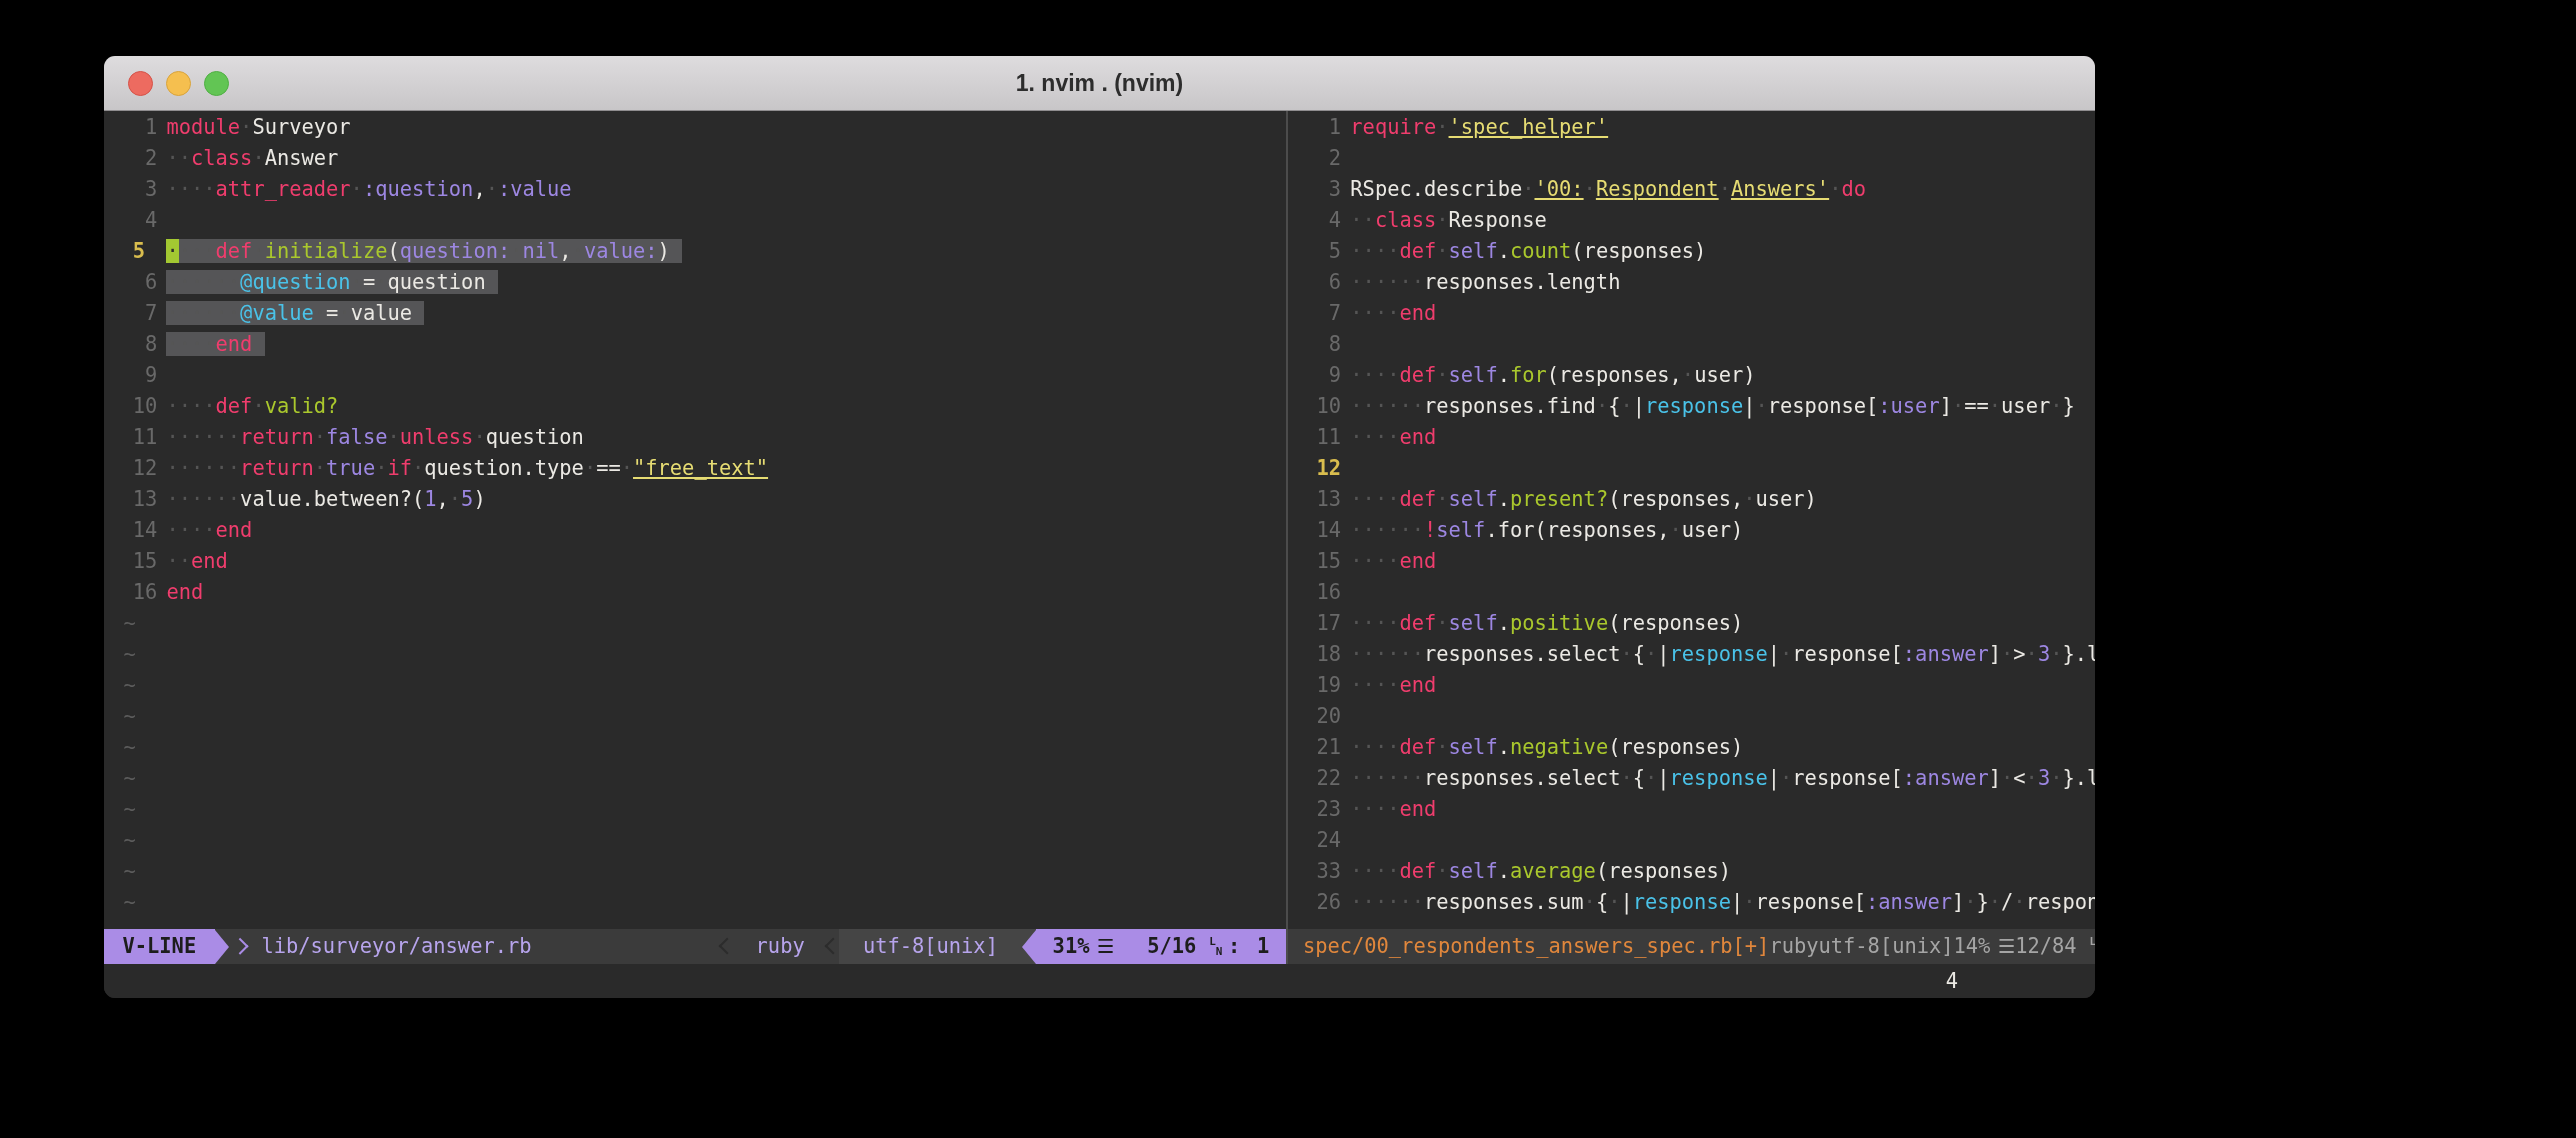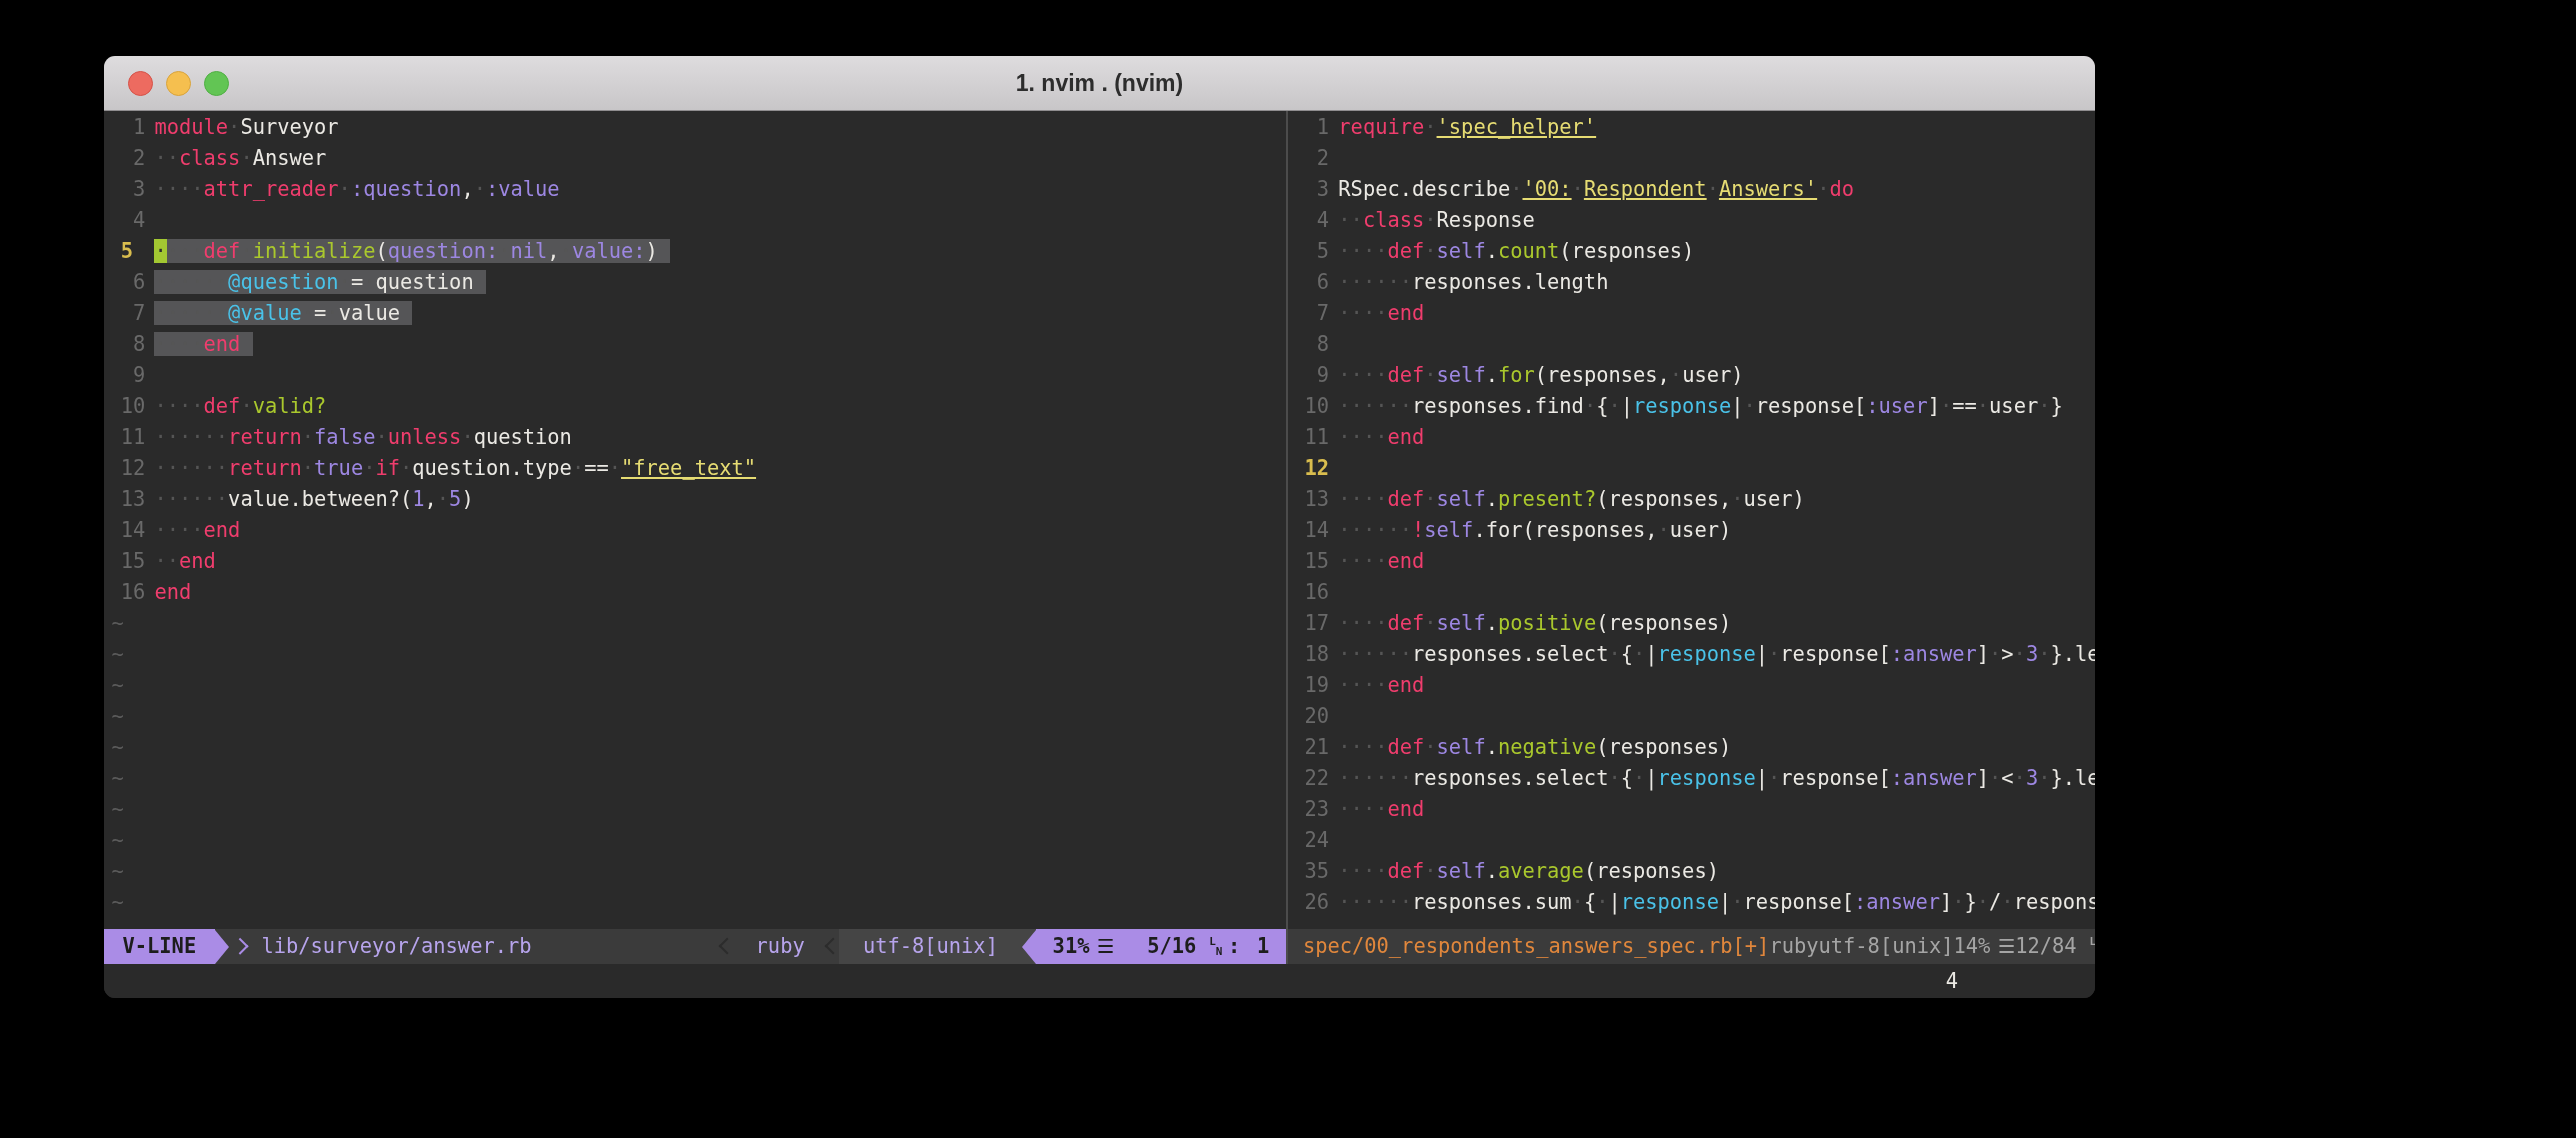--- a/index.html
+++ b/index.html
@@ -23,7 +23,7 @@
   .pane.right{flex:1;}
   .divider{flex:0 0 1.9px;background:var(--divider);}
   .rows{flex:1;overflow:hidden;padding-top:0.9px;
-        font:20.4px/31px "DejaVu Sans Mono",monospace;color:var(--fg);}
+        font:20.4px/31px "DejaVu Sans Mono",monospace;color:var(--fg);padding-left:12px;}
   .row{height:31px;white-space:pre;padding-left:16.7px;}
   .num{display:inline-block;width:2ch;text-align:right;margin-right:.75ch;color:var(--linenr);}
   .num.cnum{text-align:left;color:var(--cursor_linenr);font-weight:bold;}

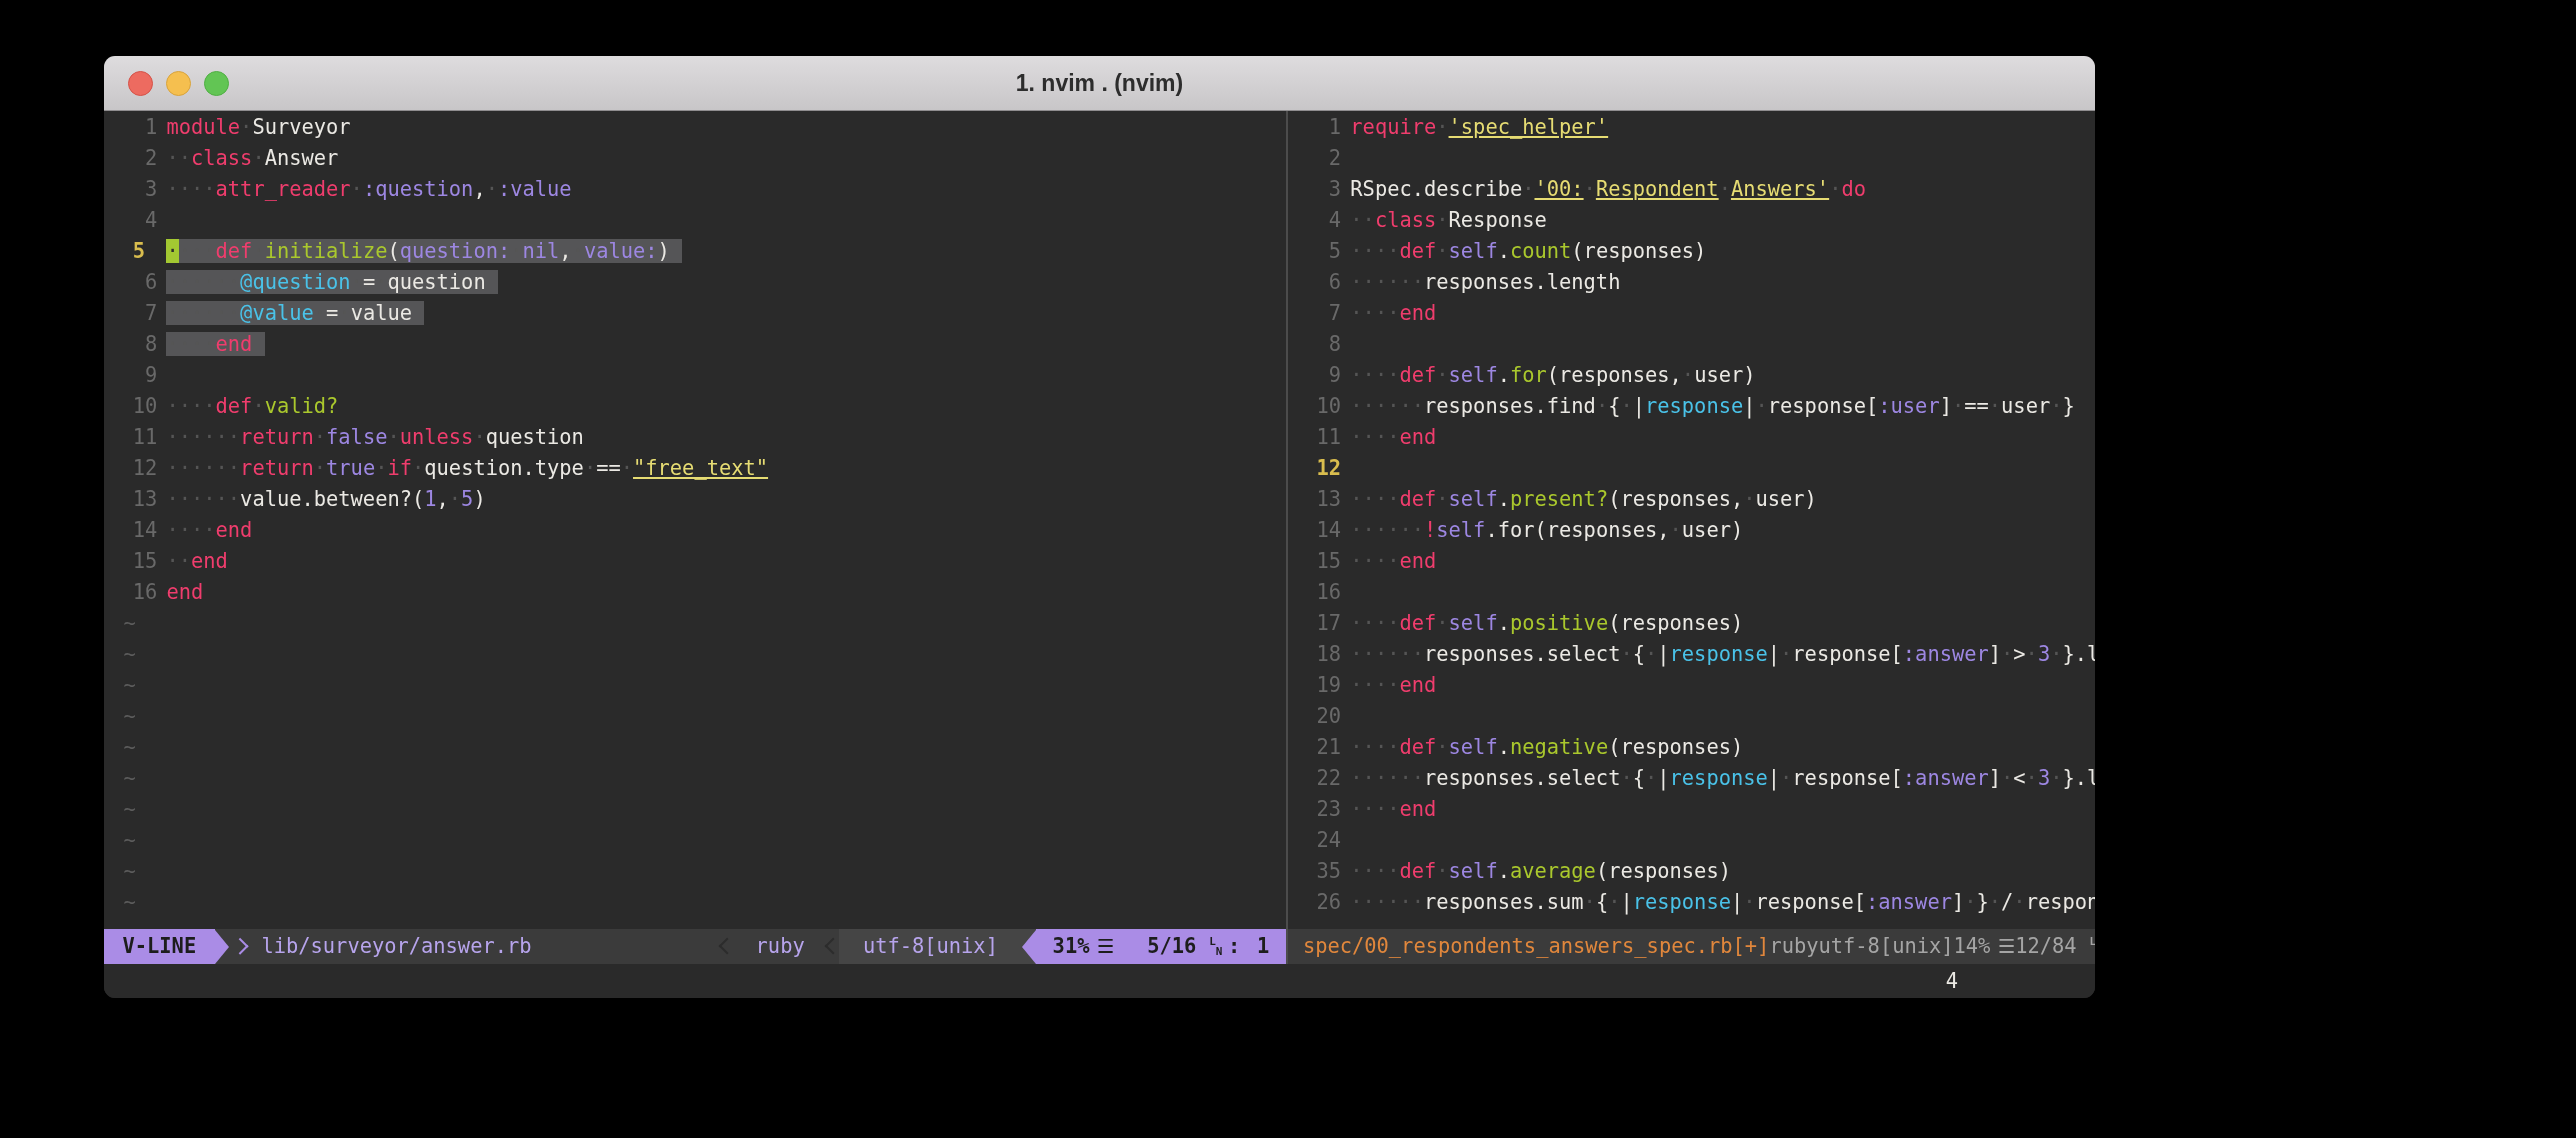--- a/index.html
+++ b/index.html
@@ -165,7 +165,7 @@
             <div class="row"><span class="num">22</span><span class="code"><span class="ws">······</span><span class="tk-w">responses.select</span><span class="ws">·</span><span class="tk-w">{</span><span class="ws">·</span><span class="tk-w">|</span><span class="tk-c">response</span><span class="tk-w">|</span><span class="ws">·</span><span class="tk-w">response[</span><span class="tk-p">:answer</span><span class="tk-w">]</span><span class="ws">·</span><span class="tk-w">&lt;</span><span class="ws">·</span><span class="tk-p">3</span><span class="ws">·</span><span class="tk-w">}.length</span></span></div>
             <div class="row"><span class="num">23</span><span class="code"><span class="ws">····</span><span class="tk-k">end</span></span></div>
             <div class="row"><span class="num">24</span><span class="code"></span></div>
-            <div class="row"><span class="num">35</span><span class="code"><span class="ws">····</span><span class="tk-k">def</span><span class="ws">·</span><span class="tk-p">self</span><span class="tk-w">.</span><span class="tk-m">average</span><span class="tk-w">(responses)</span></span></div>
+            <div class="row"><span class="num">33</span><span class="code"><span class="ws">····</span><span class="tk-k">def</span><span class="ws">·</span><span class="tk-p">self</span><span class="tk-w">.</span><span class="tk-m">average</span><span class="tk-w">(responses)</span></span></div>
             <div class="row"><span class="num">26</span><span class="code"><span class="ws">······</span><span class="tk-w">responses.sum</span><span class="ws">·</span><span class="tk-w">{</span><span class="ws">·</span><span class="tk-w">|</span><span class="tk-c">response</span><span class="tk-w">|</span><span class="ws">·</span><span class="tk-w">response[</span><span class="tk-p">:answer</span><span class="tk-w">]</span><span class="ws">·</span><span class="tk-w">}</span><span class="ws">·</span><span class="tk-w">/</span><span class="ws">·</span><span class="tk-w">responses.length.to_f</span></span></div>
           </div>
         <div class="statusbar">

